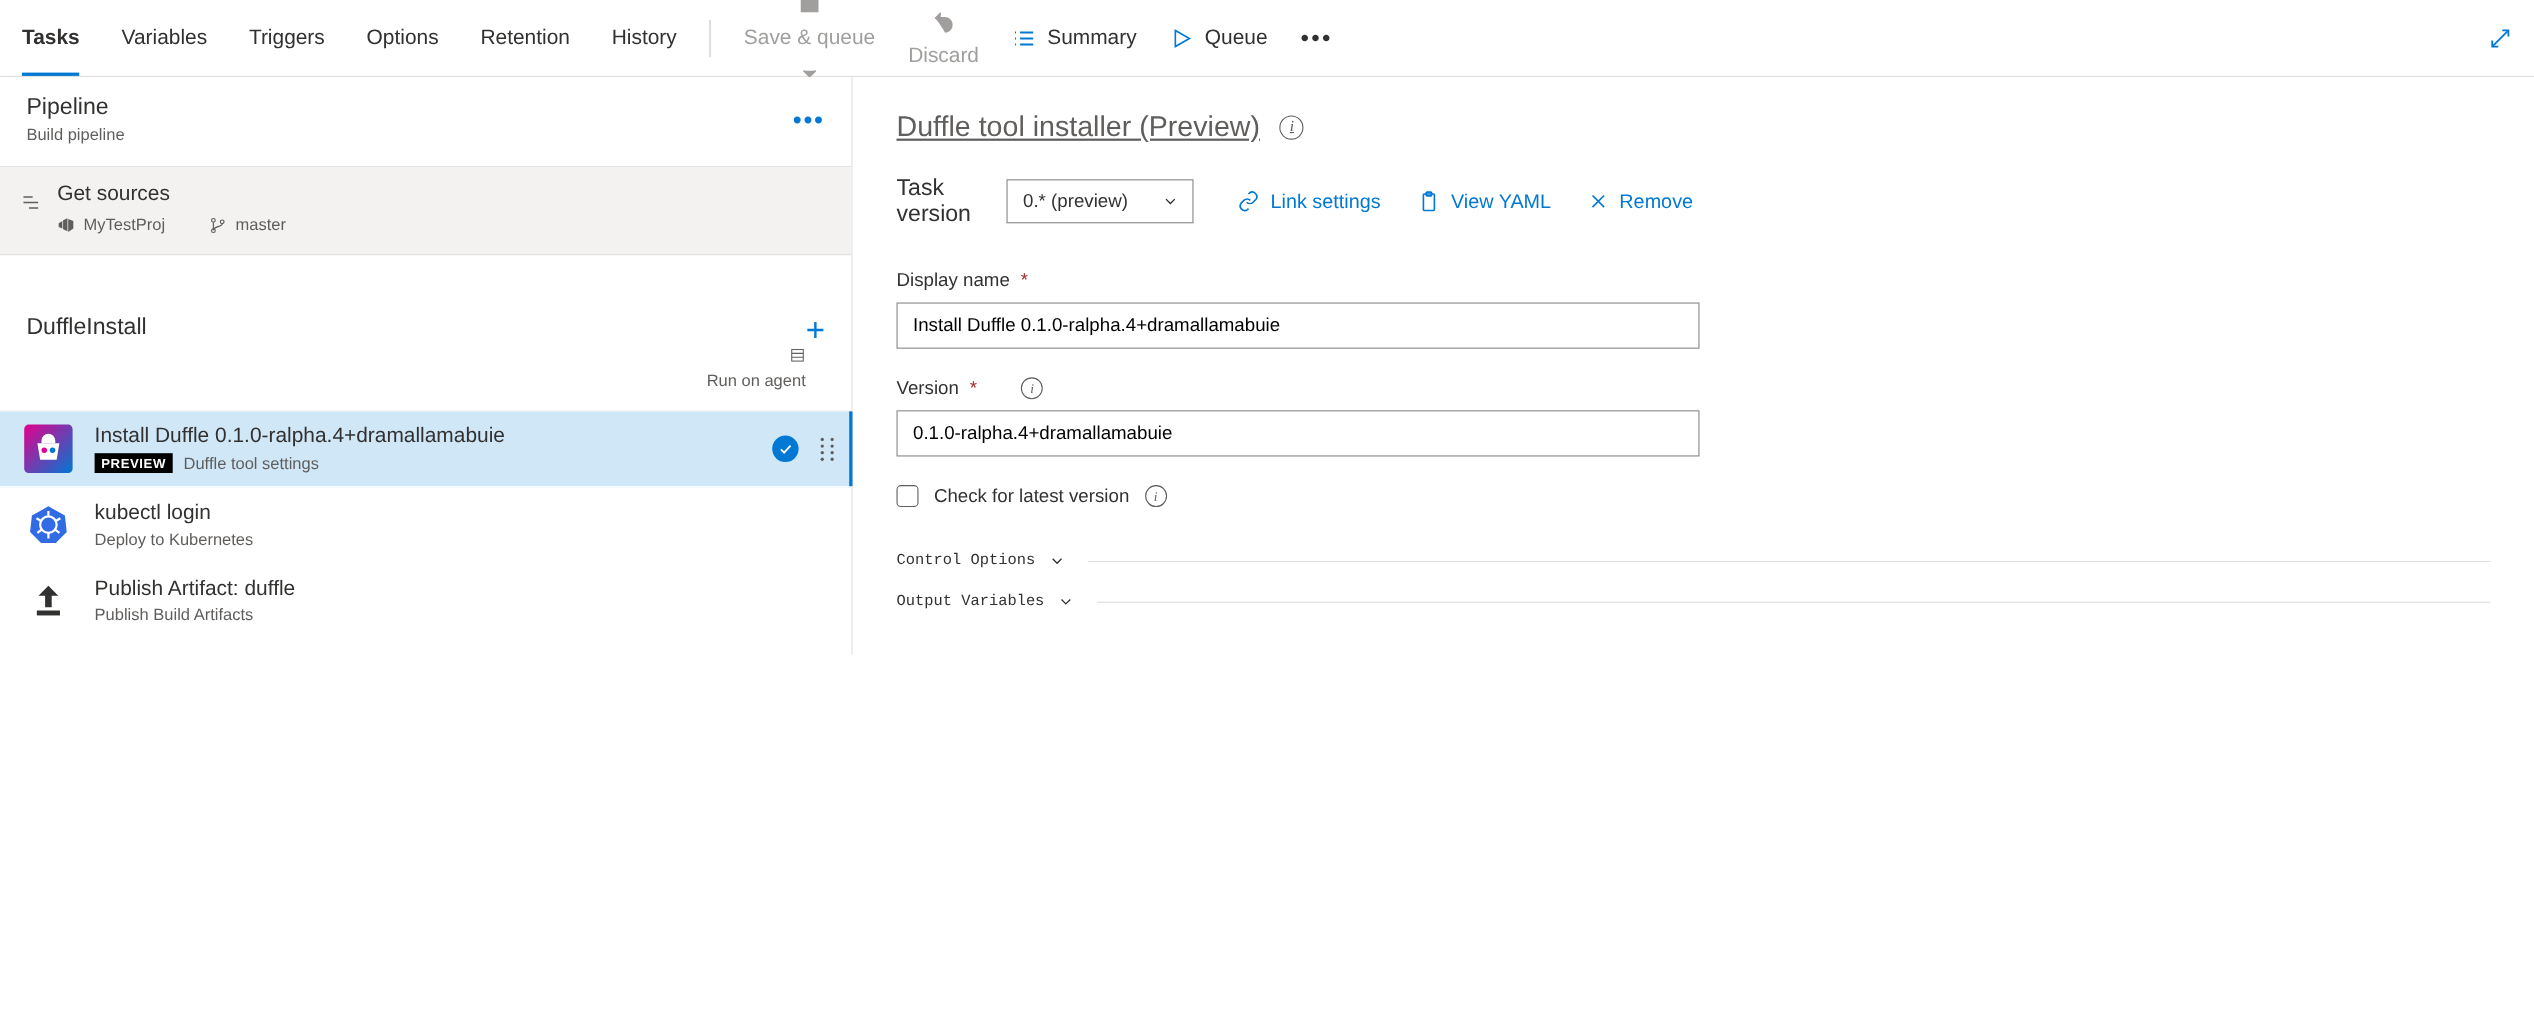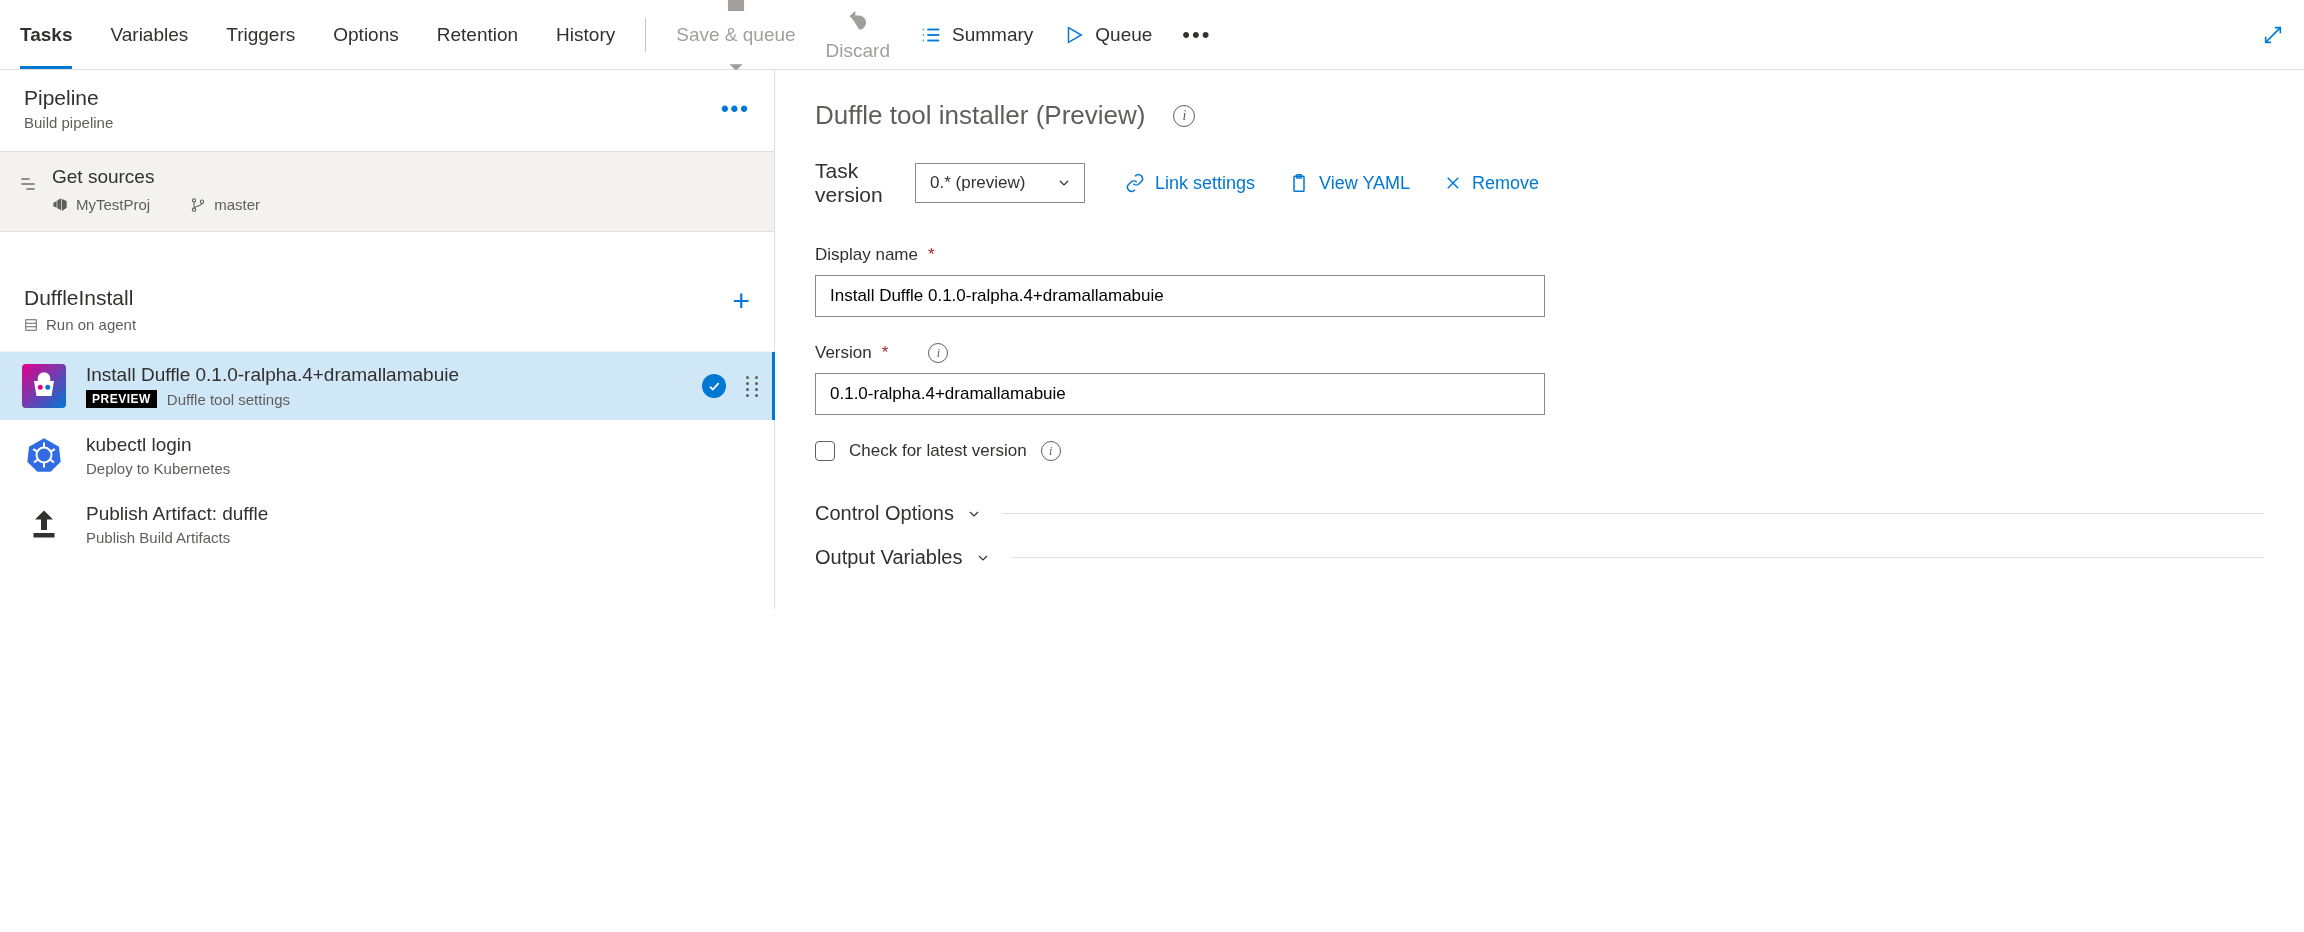--- a/index.html
+++ b/index.html
@@ -157,8 +157,9 @@
   
   .panel-title {
     font-size: 26px; color: #605e5c;
-    display: flex; align-items: center; gap: 28px;
+    display: flex; align-items: center; gap: 18px;
     margin-bottom: 28px;
+    text-decoration: underline;
   }
   .info-circle {
     width: 22px; height: 22px; border: 1.5px solid #605e5c;

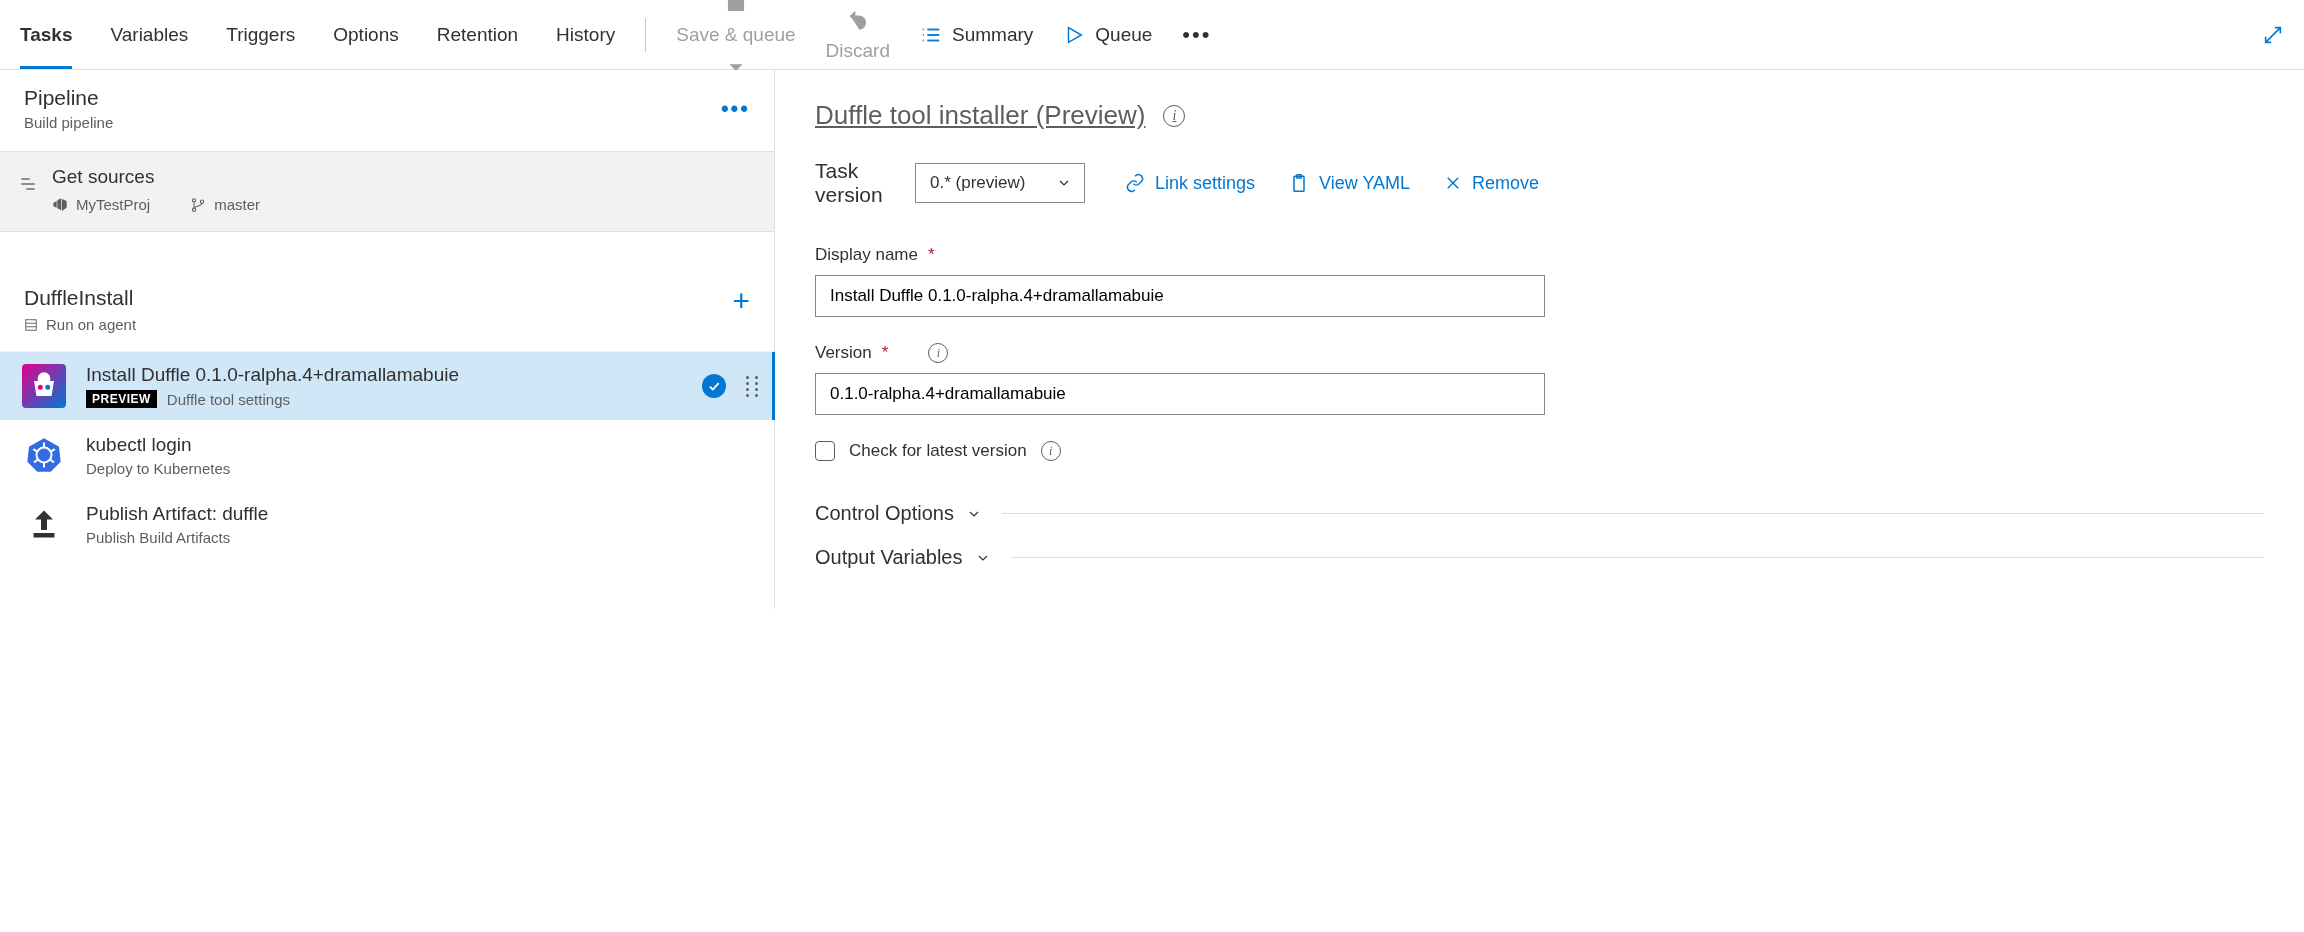--- a/index.html
+++ b/index.html
@@ -98,7 +98,7 @@
     border-bottom: 1px solid #f3f2f1;
   }
   .job-title { font-size: 21px; }
-  .job-sub { font-size: 15px; color: #605e5c; margin-top: 6px; display:flex; align-items:center; gap:8px;}
+  .job-sub { font-size: 15px; color: #605e5c; margin-top: 6px; display:flex; align-items:flex-end; gap:8px;flex-direction:column;}
   .plus {
     color: #0078d4;
     font-size: 30px;

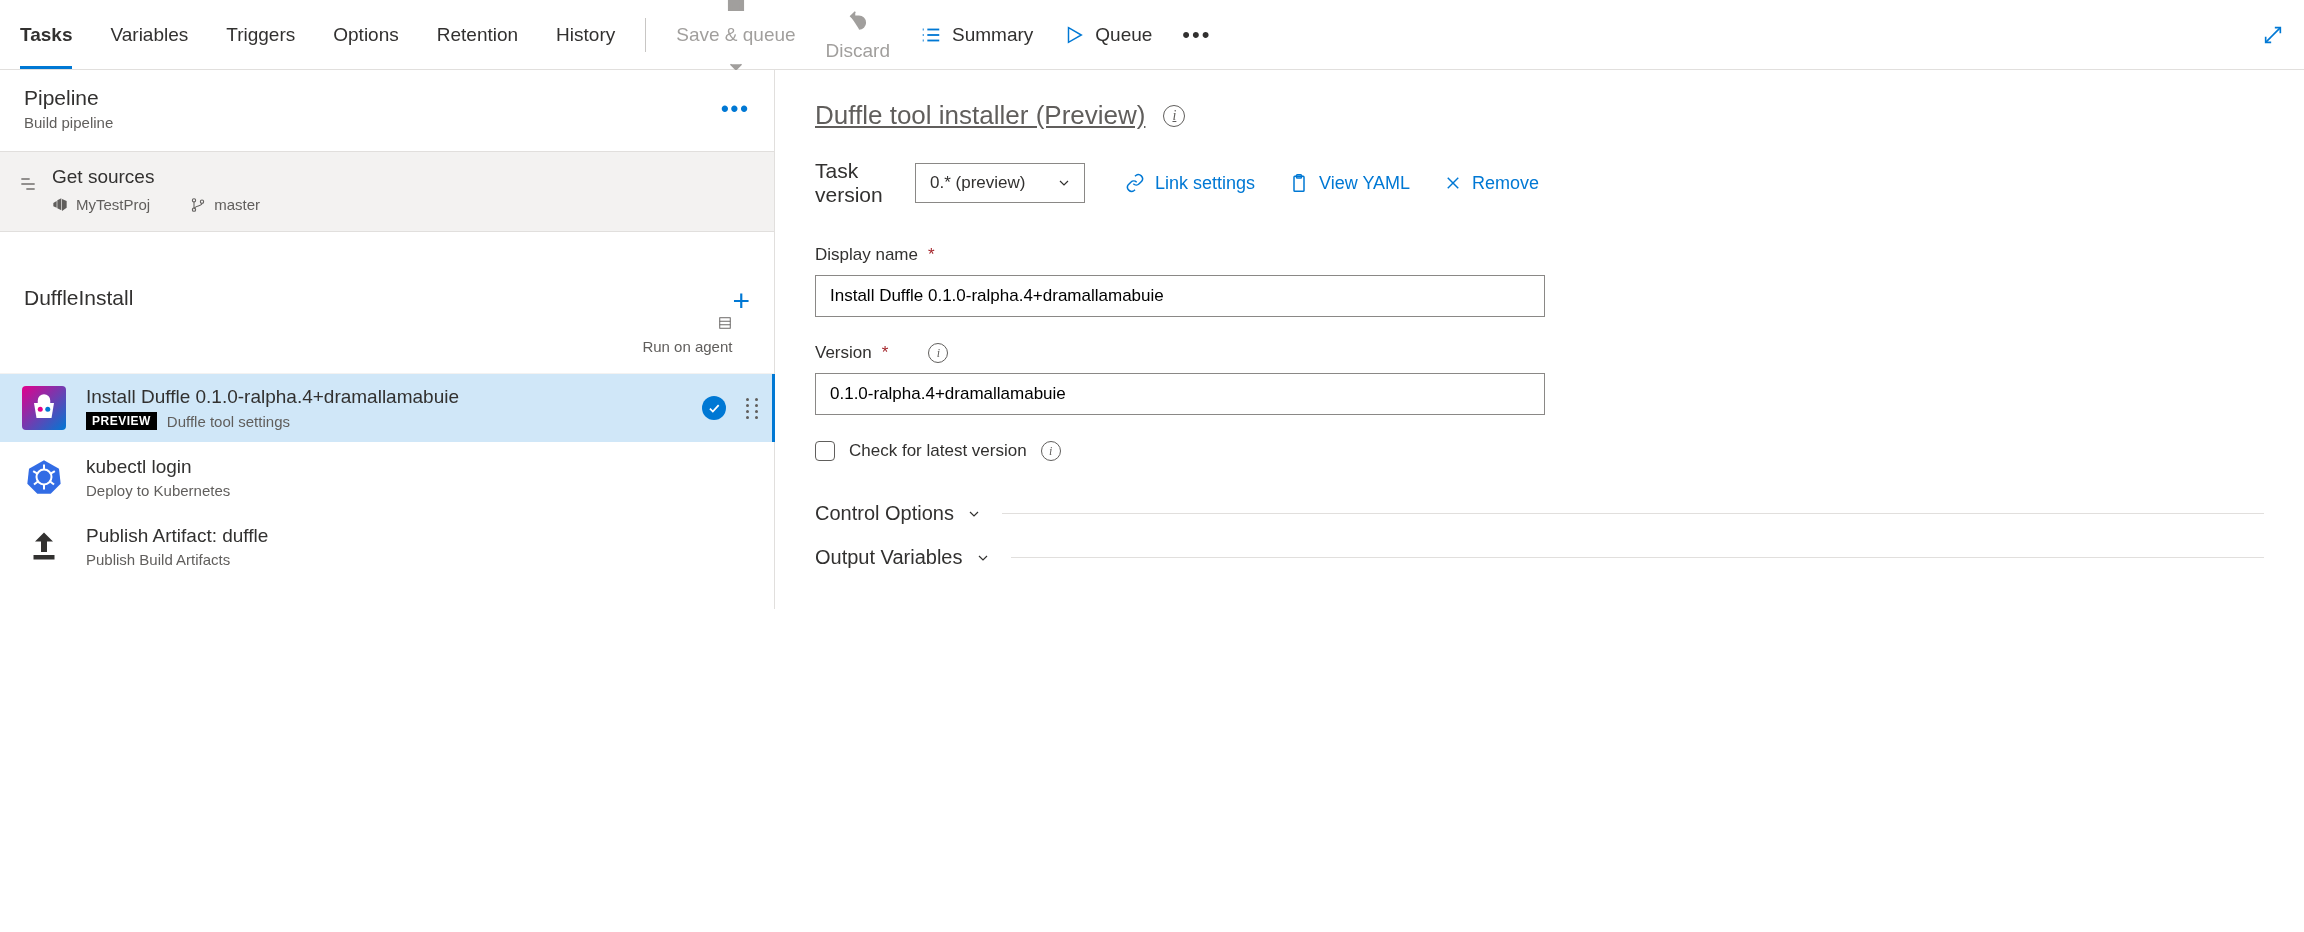--- a/index.html
+++ b/index.html
@@ -201,11 +201,12 @@
     width: 20px; height: 20px; border: 1.5px solid #605e5c; border-radius: 4px;
   }
   .collapsible {
-    font-size: 20px;
+    font-size: 14px;
     padding: 10px 0;
     display:flex; align-items:center; gap:12px;
     cursor:pointer;
     border-top: 1px solid #fff;
+    font-family: Liberation Mono, monospace;
   }
   .collapsible-line {
     flex:1; height:1px; background:#e1dfdd; margin-left: 8px;

